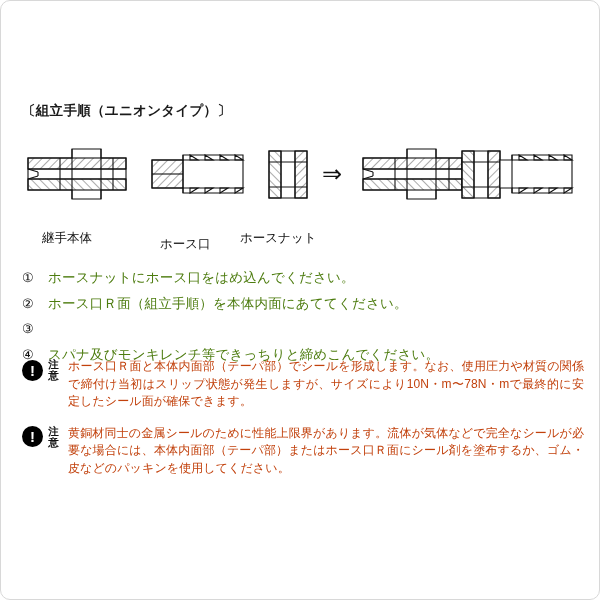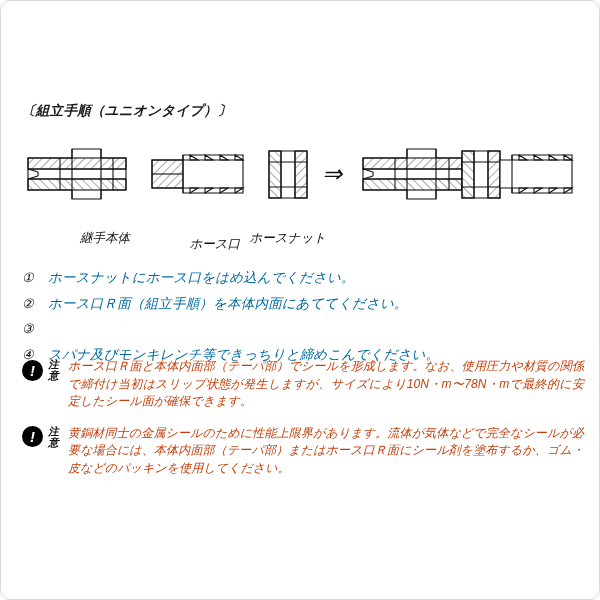--- a/index.html
+++ b/index.html
@@ -19,7 +19,6 @@
     width: 500px;
     height: 600px;
     box-sizing: border-box;
-    font-style: italic;
   }
 
   

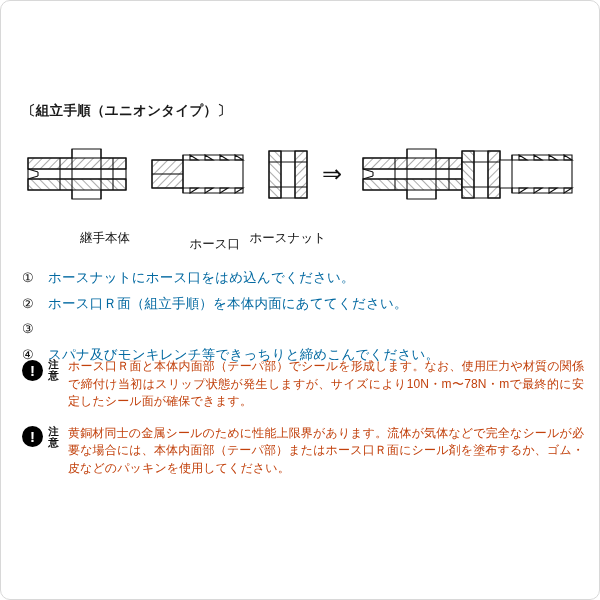--- a/index.html
+++ b/index.html
@@ -43,7 +43,7 @@
   .part-label {
     position: absolute;
     font-size: 12.5px;
-    text-align: right;
+    text-align: left;
     white-space: nowrap;
     color: #111;
   }

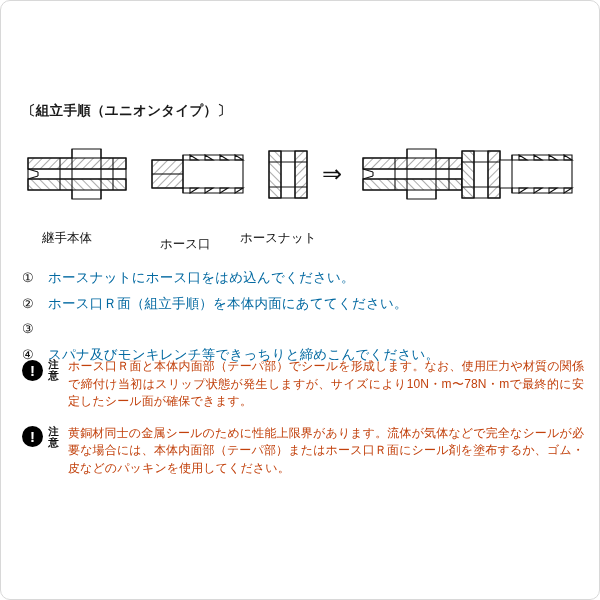--- a/index.html
+++ b/index.html
@@ -77,7 +77,7 @@
     font-size: 13.5px;
     line-height: 19px;
     letter-spacing: 0.2px;
-    color: #0369a1;
+    color: #4d7c0f;
   }
 
   

